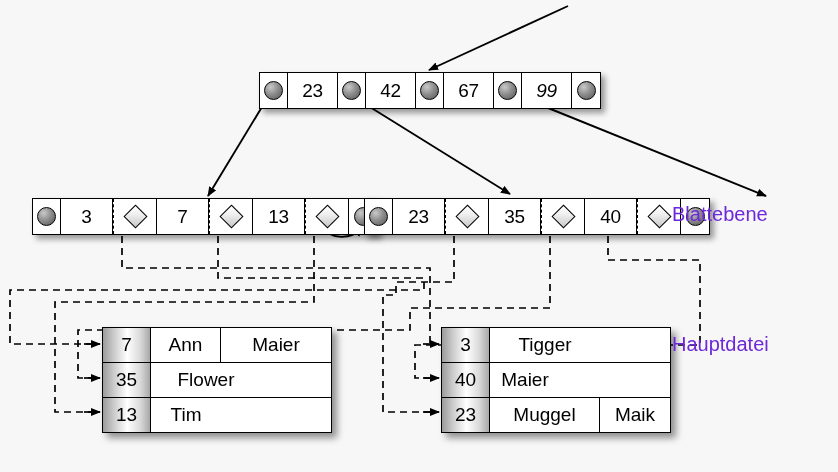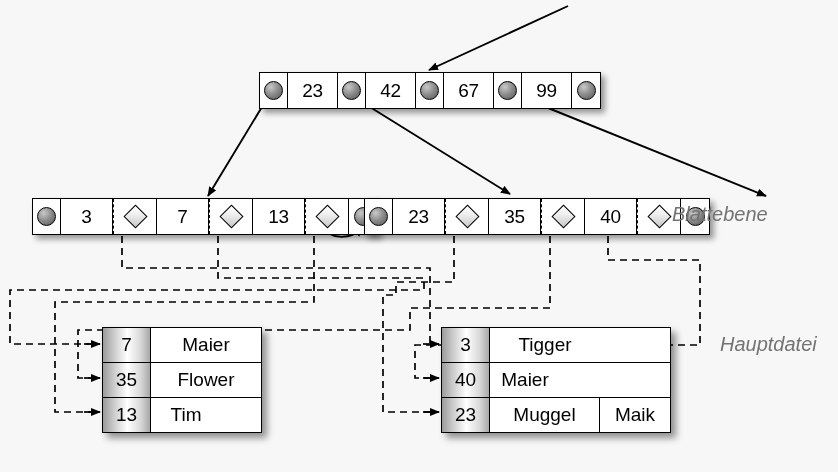--- a/index.html
+++ b/index.html
@@ -168,7 +168,7 @@
         <div class="cell ptr" style="height: 100%; width: 28px;">
           <div class="knob"></div>
         </div>
-        <div class="cell val" style="height: 100%; width: 50px;">99</div>
+        <div class="cell val" style="height: 100%; width: 50px; font-style: italic;">99</div>
         <div class="cell ptr" style="height: 100%; width: 28px;">
           <div class="knob"></div>
         </div>

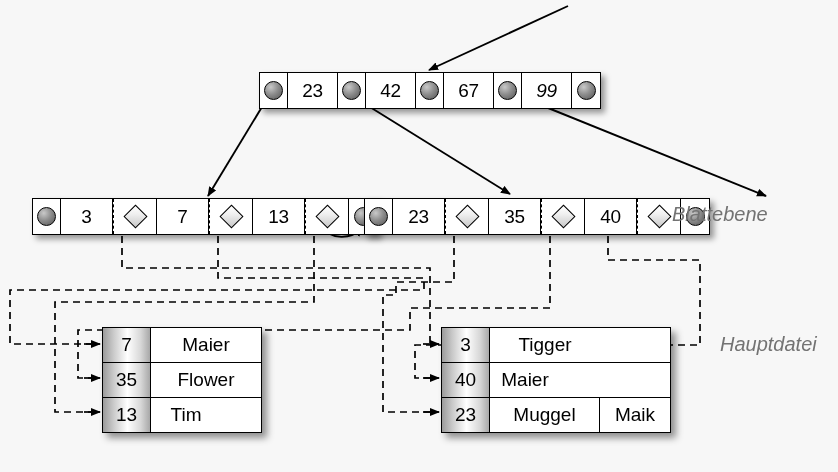--- a/index.html
+++ b/index.html
@@ -87,9 +87,8 @@
   
   .label {
     position: absolute;
-    font-style: italic;
     font-size: 20px;
-    color: #737373;
+    color: #6d28d9;
     white-space: nowrap;
   }
 </style>

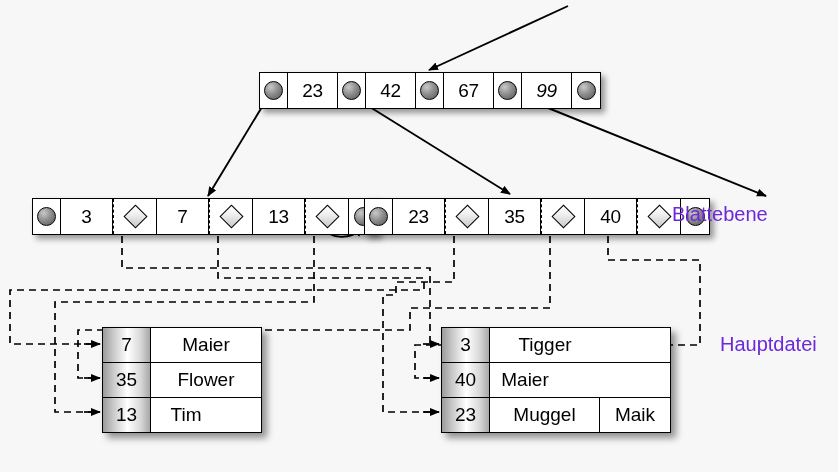--- a/index.html
+++ b/index.html
@@ -217,6 +217,7 @@
       <div class="table" style="left: 102px; top: 327px;">
         <div class="trow">
           <div class="tcell key">7</div>
+          <div class="tcell c2">Ann</div>
           <div class="tcell c3">Maier</div>
         </div>
         <div class="trow">

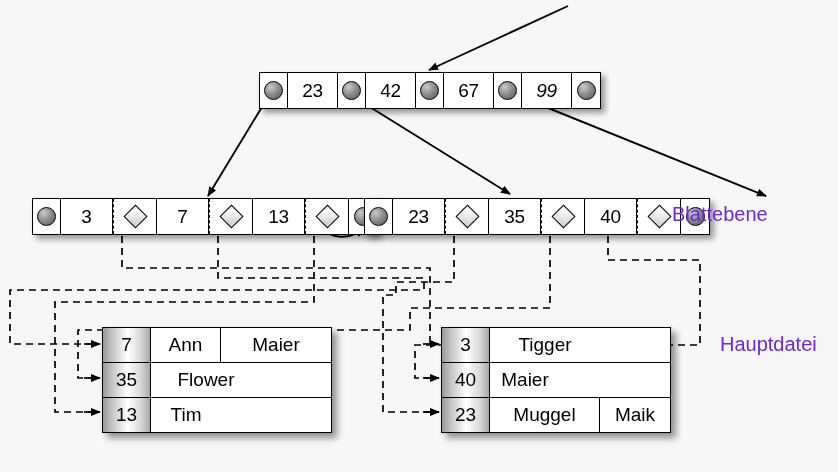--- a/index.html
+++ b/index.html
@@ -247,7 +247,7 @@
     </div>
   <div id="labels">
       <div class="label" style="left: 672px; top: 203px;">Blattebene</div>
-      <div class="label" style="left: 672px; top: 333px; padding-left: 48px;">Hauptdatei</div>
+      <div class="label" style="left: 672px; top: 333px;">Hauptdatei</div>
     </div>
 
 </div>

